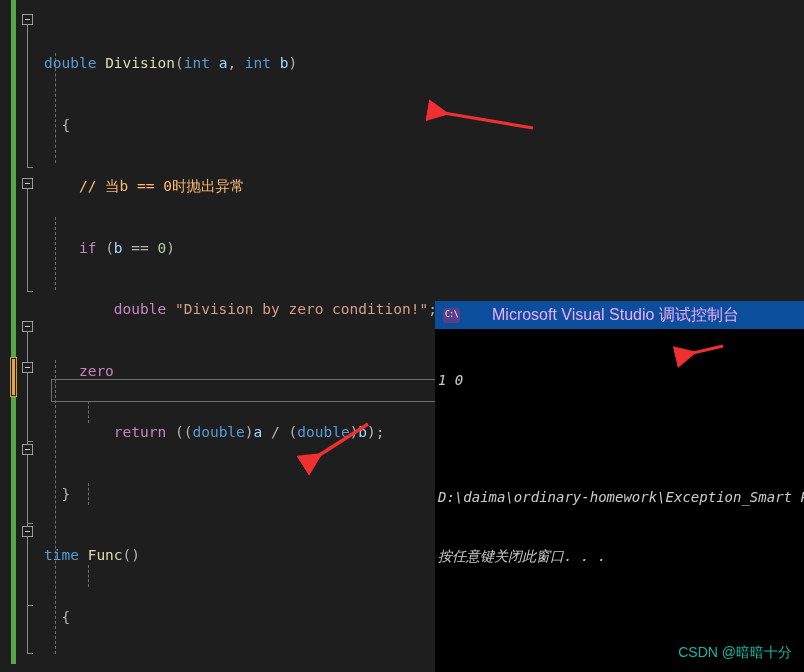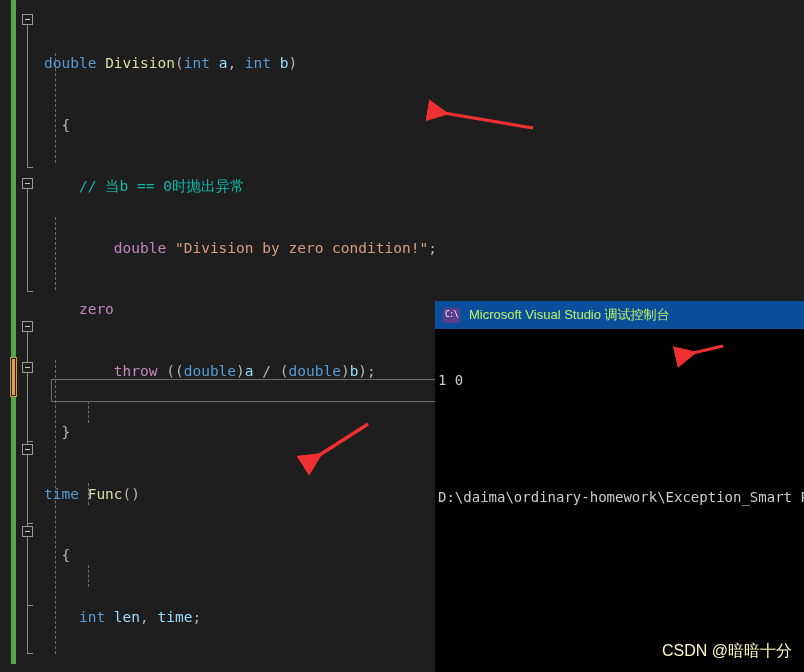--- a/index.html
+++ b/index.html
@@ -114,7 +114,7 @@
   .var   { color: #9cdcfe; }   
   .str   { color: #d69d85; }   
   .num   { color: #b5cea8; }   
-  .cmt   { color: #14b8a6; }   
+  .cmt   { color: #fdba74; }   
   .op    { color: #b4b4b4; }   
 
   

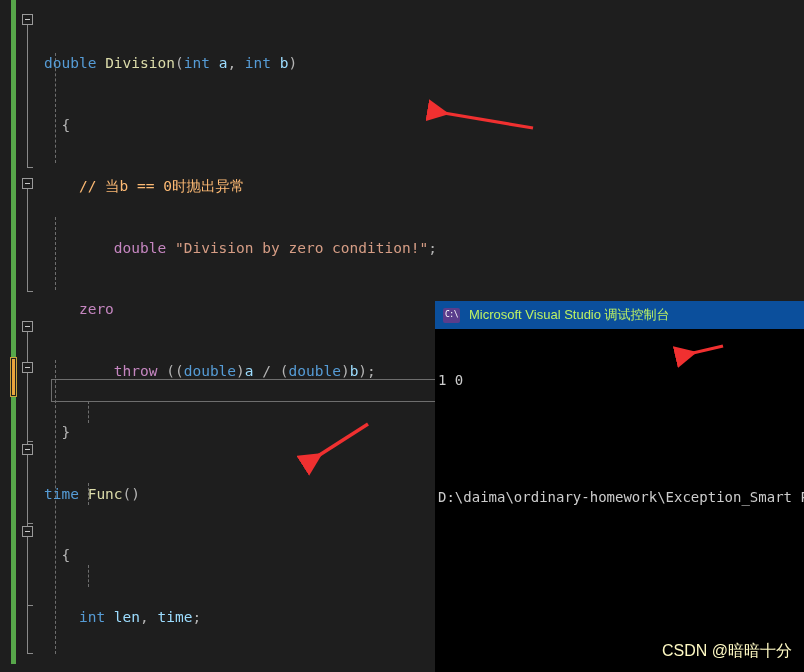--- a/index.html
+++ b/index.html
@@ -238,6 +238,7 @@
     <div class="ln"><span class="kw">double</span> <span class="fn">Division</span><span class="op">(</span><span class="kw">int</span> <span class="var">a</span><span class="op">,</span> <span class="kw">int</span> <span class="var">b</span><span class="op">)</span></div>
     <div class="ln"><span class="op">  {</span></div>
     <div class="ln">    <span class="cmt">// 当b == 0时抛出异常</span></div>
+    <div class="ln">    <span class="ctl">if</span> <span class="op">(</span><span class="var">b</span> <span class="op">==</span> <span class="num">0</span><span class="op">)</span></div>
     <div class="ln">        <span class="ctl">double</span> <span class="str">"Division by zero condition!"</span><span class="op">;</span></div>
     <div class="ln">    <span class="ctl">zero</span></div>
     <div class="ln">        <span class="ctl">throw</span> <span class="op">((</span><span class="kw">double</span><span class="op">)</span><span class="var">a</span> <span class="op">/</span> <span class="op">(</span><span class="kw">double</span><span class="op">)</span><span class="var">b</span><span class="op">);</span></div>

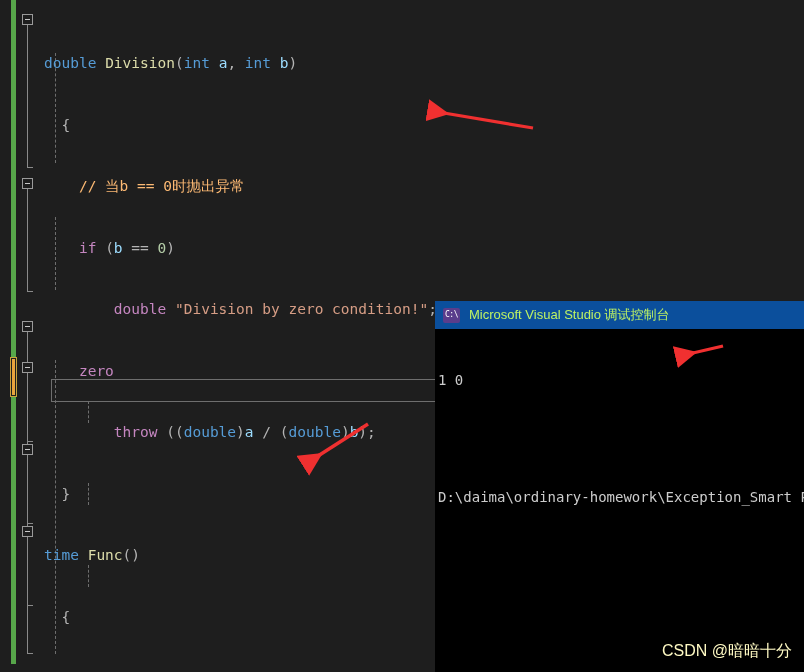--- a/index.html
+++ b/index.html
@@ -154,8 +154,9 @@
   }
   #console-title-text {
     font-family: "Liberation Sans", sans-serif;
-    font-size: 13px;
-    color: #bef264;
+    font-size: 16px;
+    color: #f0abfc;
+    margin-left: 23px;
   }
   #console-body {
     padding: 3px 0 0 3px;

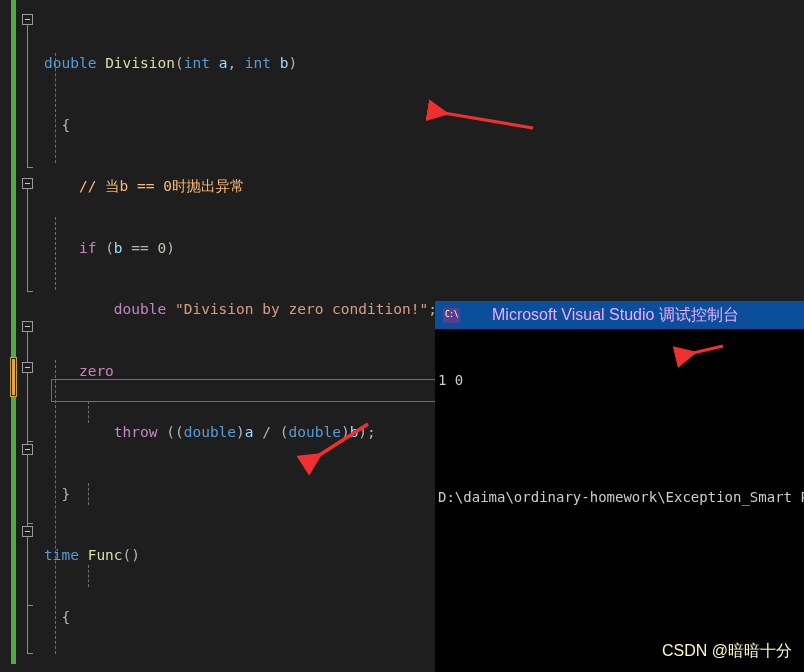--- a/index.html
+++ b/index.html
@@ -166,7 +166,7 @@
     color: #cccccc;
     white-space: pre;
   }
-  #console-body .cline { height: 19.5px; white-space: pre; }
+  #console-body .cline { height: 19.5px; white-space: pre; font-style: italic; }
   #console-body .blank { height: 19.5px; }
 
   

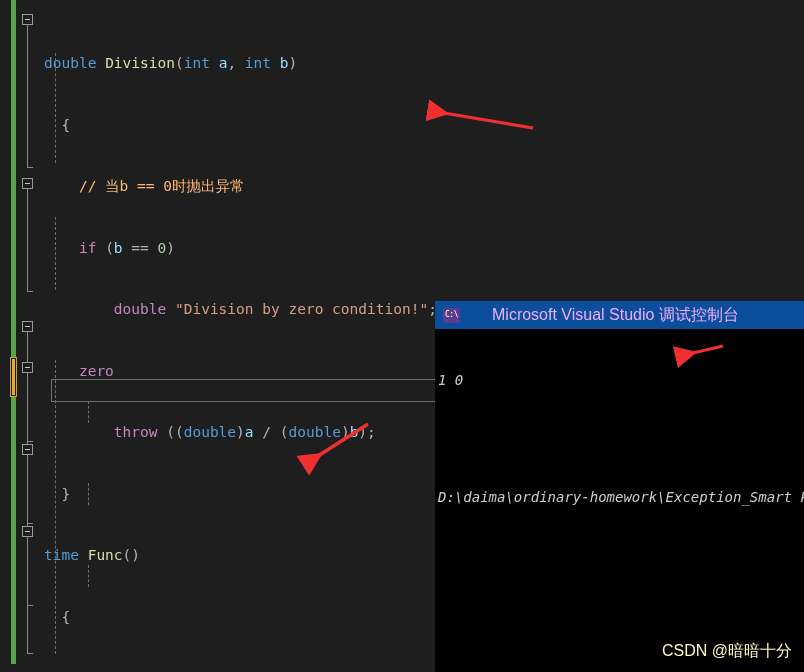--- a/index.html
+++ b/index.html
@@ -242,7 +242,7 @@
     <div class="ln">    <span class="ctl">if</span> <span class="op">(</span><span class="var">b</span> <span class="op">==</span> <span class="num">0</span><span class="op">)</span></div>
     <div class="ln">        <span class="ctl">double</span> <span class="str">"Division by zero condition!"</span><span class="op">;</span></div>
     <div class="ln">    <span class="ctl">zero</span></div>
-    <div class="ln">        <span class="ctl">throw</span> <span class="op">((</span><span class="kw">double</span><span class="op">)</span><span class="var">a</span> <span class="op">/</span> <span class="op">(</span><span class="kw">double</span><span class="op">)</span><span class="var">b</span><span class="op">);</span></div>
+    <div class="ln">        <span class="ctl">return</span> <span class="op">((</span><span class="kw">double</span><span class="op">)</span><span class="var">a</span> <span class="op">/</span> <span class="op">(</span><span class="kw">double</span><span class="op">)</span><span class="var">b</span><span class="op">);</span></div>
     <div class="ln"><span class="op">  }</span></div>
     <div class="ln"><span class="kw">time</span> <span class="fn">Func</span><span class="op">()</span></div>
     <div class="ln"><span class="op">  {</span></div>

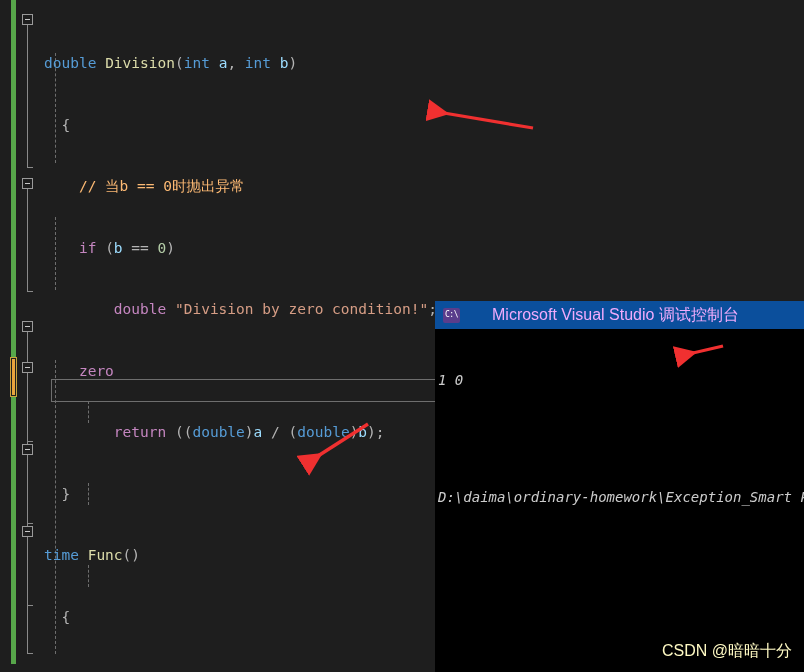--- a/index.html
+++ b/index.html
@@ -282,6 +282,7 @@
     <div class="cline">1 0</div>
     <div class="blank"></div>
     <div class="cline">D:\daima\ordinary-homework\Exception_Smart Poi</div>
+    <div class="cline">按任意键关闭此窗口. . .</div>
   </div>
 </div>
 

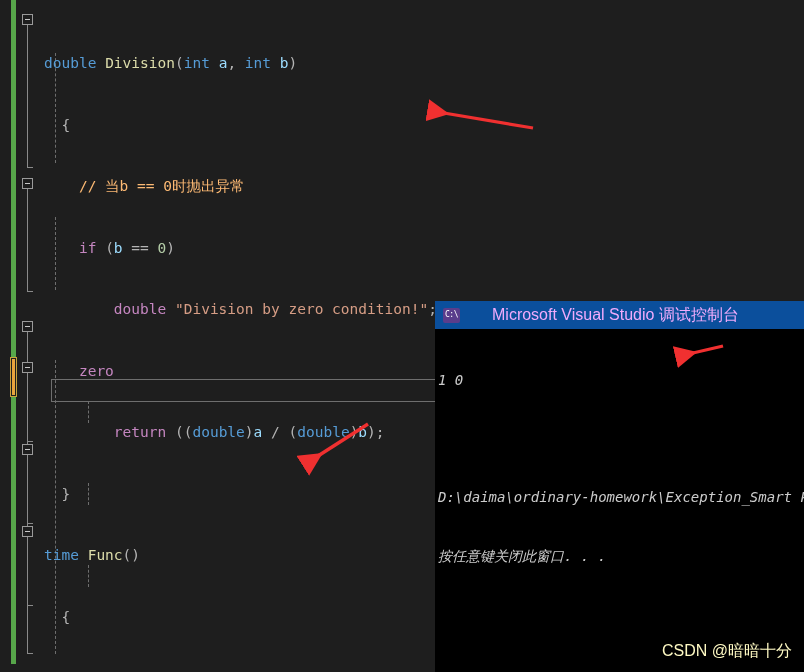--- a/index.html
+++ b/index.html
@@ -182,8 +182,8 @@
     right: 12px;
     bottom: 10px;
     font-family: "Liberation Sans", sans-serif;
-    font-size: 16px;
-    color: #fef9c3;
+    font-size: 14px;
+    color: #14b8a6;
   }
 </style>
 </head>

